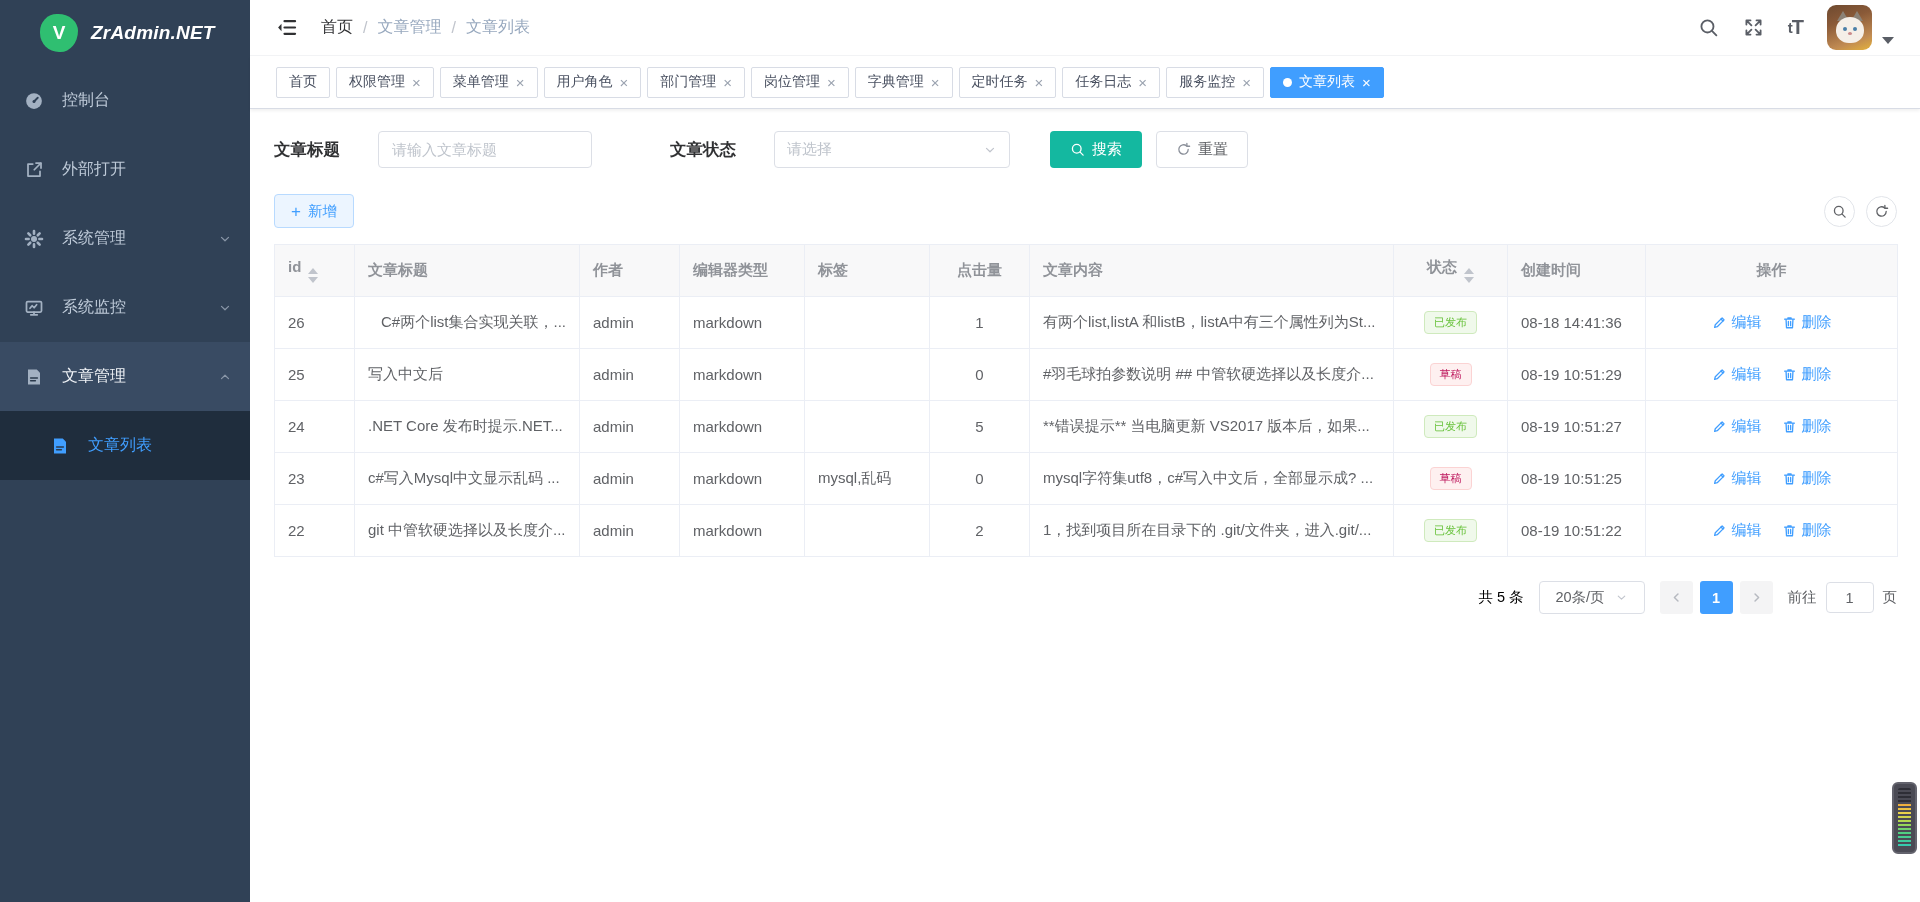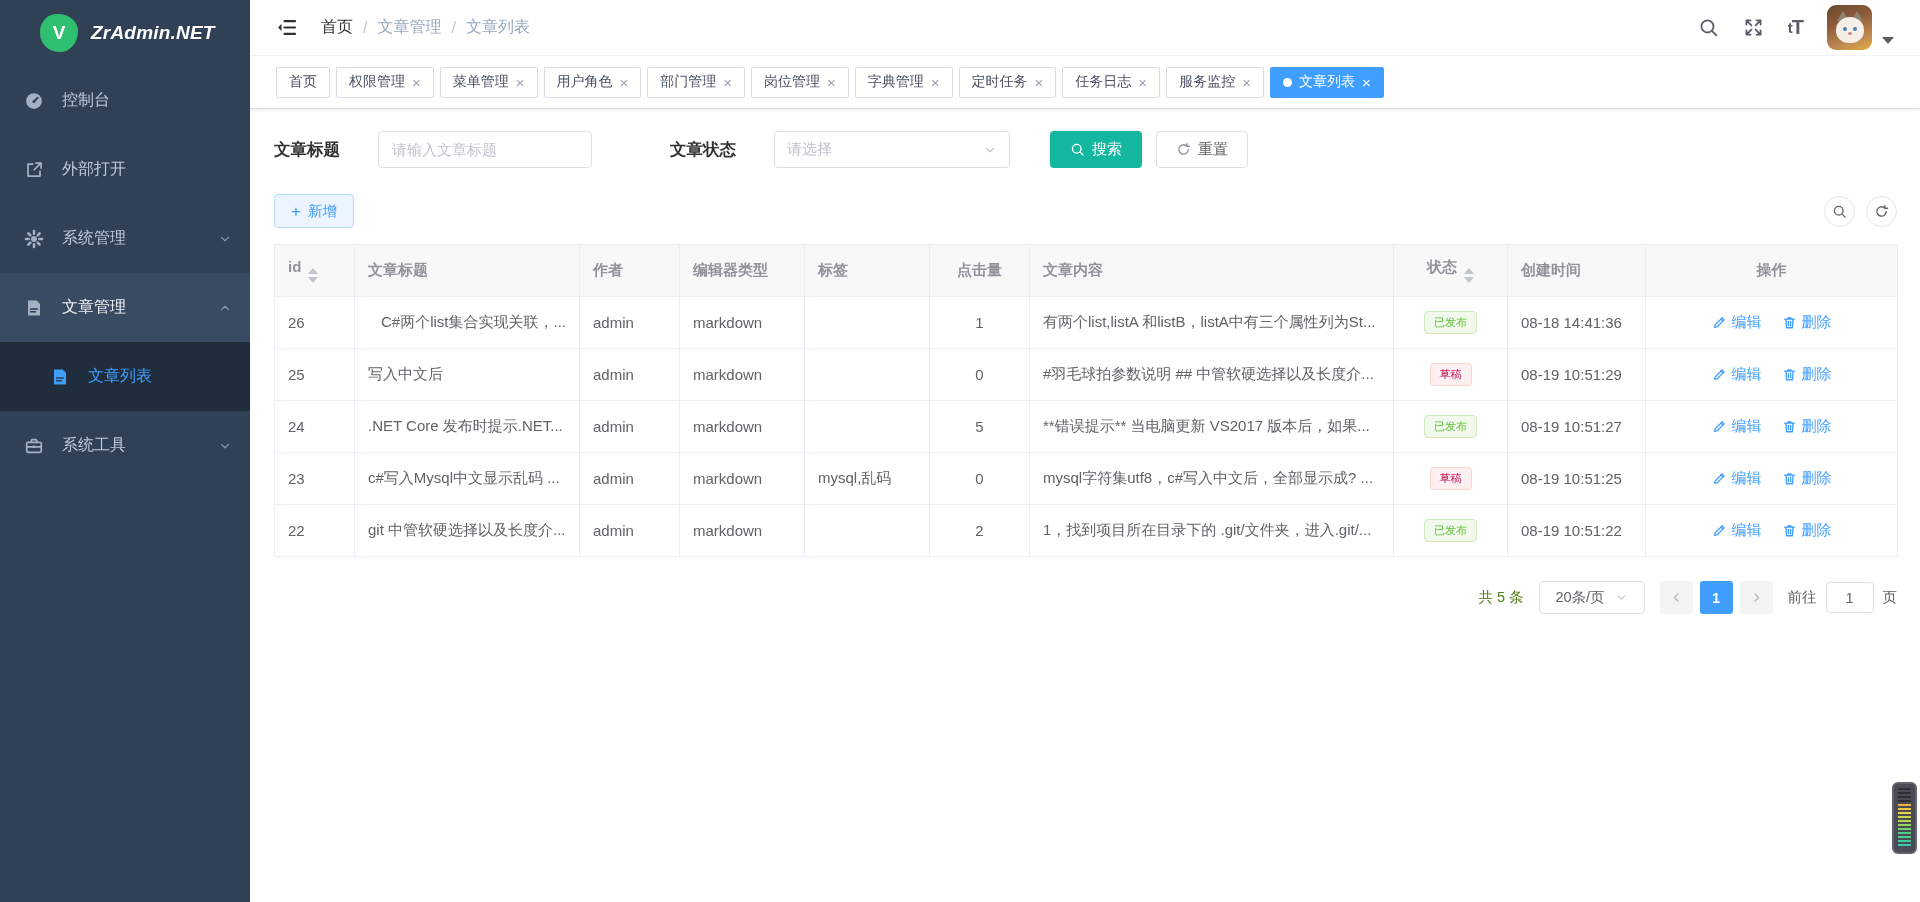--- a/index.html
+++ b/index.html
@@ -175,6 +175,21 @@
             </svg>
           </span>
           <span class="m-label">系统管理</span>
+          <span class="m-chev">
+            <svg viewBox="0 0 16 16" fill="none" stroke="currentColor" stroke-width="1.4" stroke-linecap="round" stroke-linejoin="round">
+              <path d="M4 6.2l4 3.8 4-3.8"></path>
+            </svg>
+          </span>
+        </div>
+        <div class="menu-item">
+          <span class="m-ic">
+            <svg viewBox="0 0 16 16" fill="none" stroke="currentColor" stroke-width="1.4" stroke-linecap="round" stroke-linejoin="round">
+              <rect x="2" y="2.8" width="12" height="8.4" rx="1"></rect>
+              <path d="M4.8 8.2l1.7-2 1.6 1.6 2-2.4"></path>
+              <path d="M8 11.2v2M5.4 13.4h5.2"></path>
+            </svg>
+          </span>
+          <span class="m-label">系统监控</span>
           <span class="m-chev">
             <svg viewBox="0 0 16 16" fill="none" stroke="currentColor" stroke-width="1.4" stroke-linecap="round" stroke-linejoin="round">
               <path d="M4 6.2l4 3.8 4-3.8"></path>

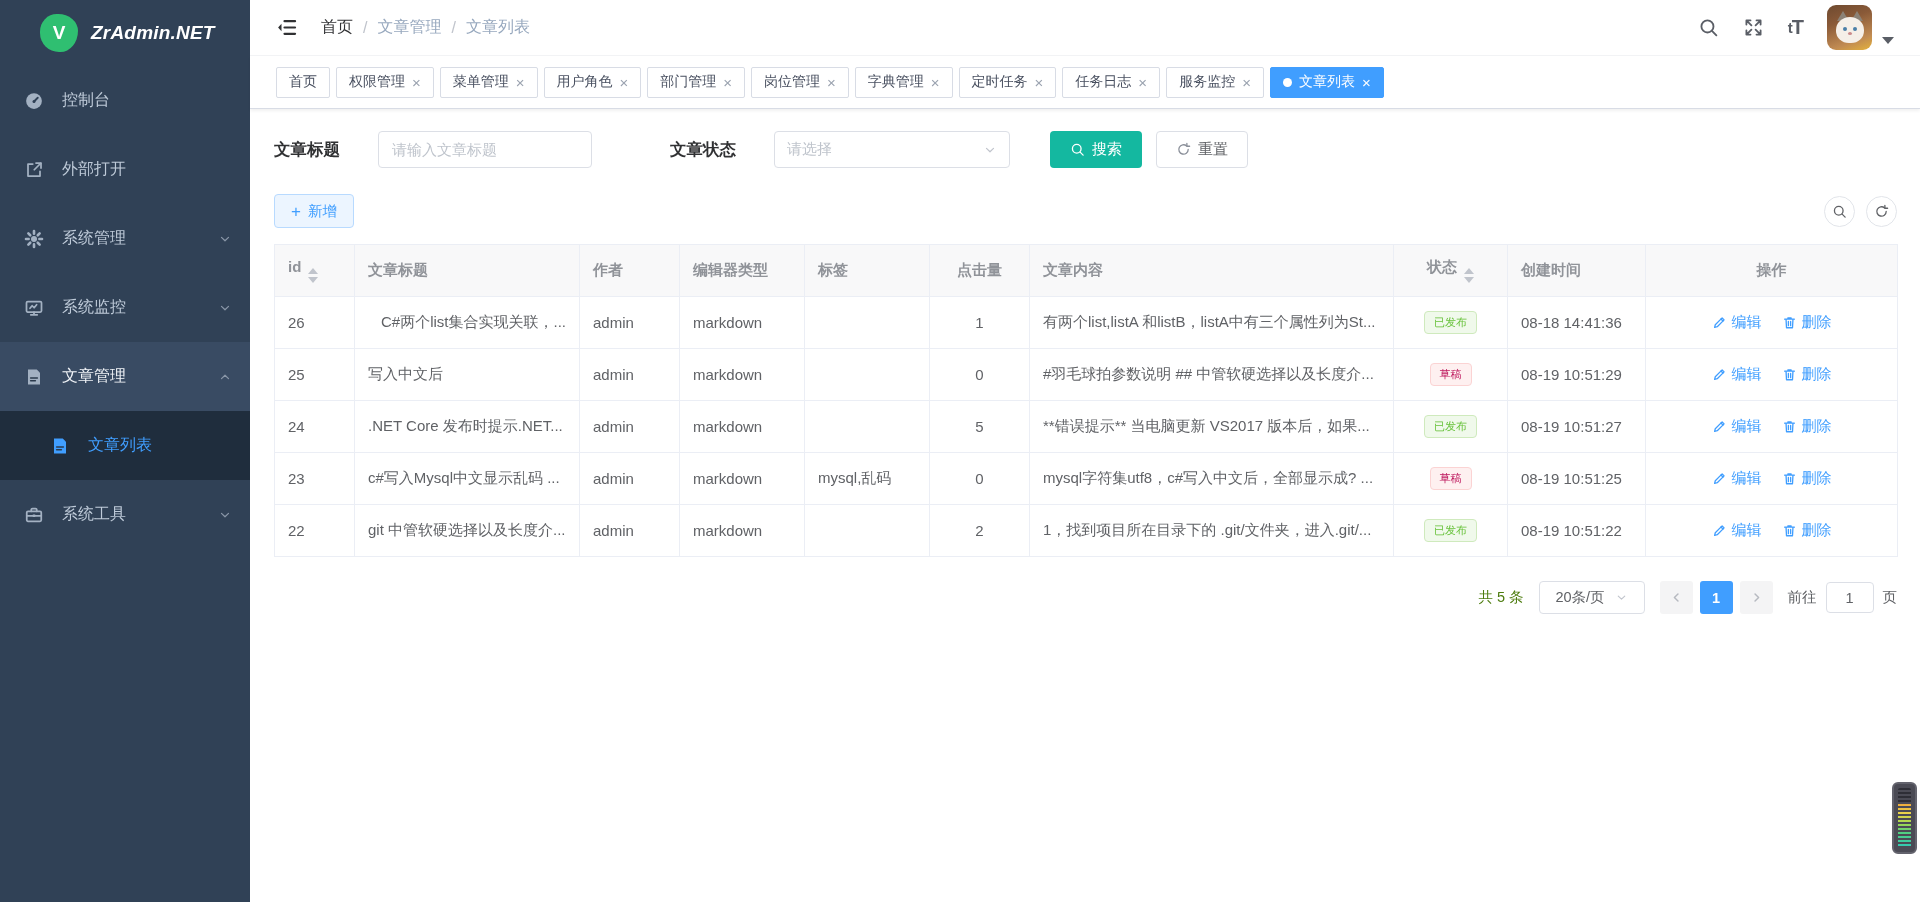--- a/index.html
+++ b/index.html
@@ -218,21 +218,6 @@
             </svg>
           </span>
           <span class="m-label">文章列表</span>
-        </div>
-        <div class="menu-item">
-          <span class="m-ic">
-            <svg viewBox="0 0 16 16" fill="none" stroke="currentColor" stroke-width="1.4" stroke-linecap="round" stroke-linejoin="round">
-              <rect x="2.2" y="5" width="11.6" height="8" rx="1"></rect>
-              <path d="M5.8 5V3.8a1 1 0 0 1 1-1h2.4a1 1 0 0 1 1 1V5M2.2 8.6h11.6"></path>
-              <rect x="7" y="7.6" width="2" height="2" fill="currentColor" stroke="none"></rect>
-            </svg>
-          </span>
-          <span class="m-label">系统工具</span>
-          <span class="m-chev">
-            <svg viewBox="0 0 16 16" fill="none" stroke="currentColor" stroke-width="1.4" stroke-linecap="round" stroke-linejoin="round">
-              <path d="M4 6.2l4 3.8 4-3.8"></path>
-            </svg>
-          </span>
         </div>
       </nav>
   </aside>

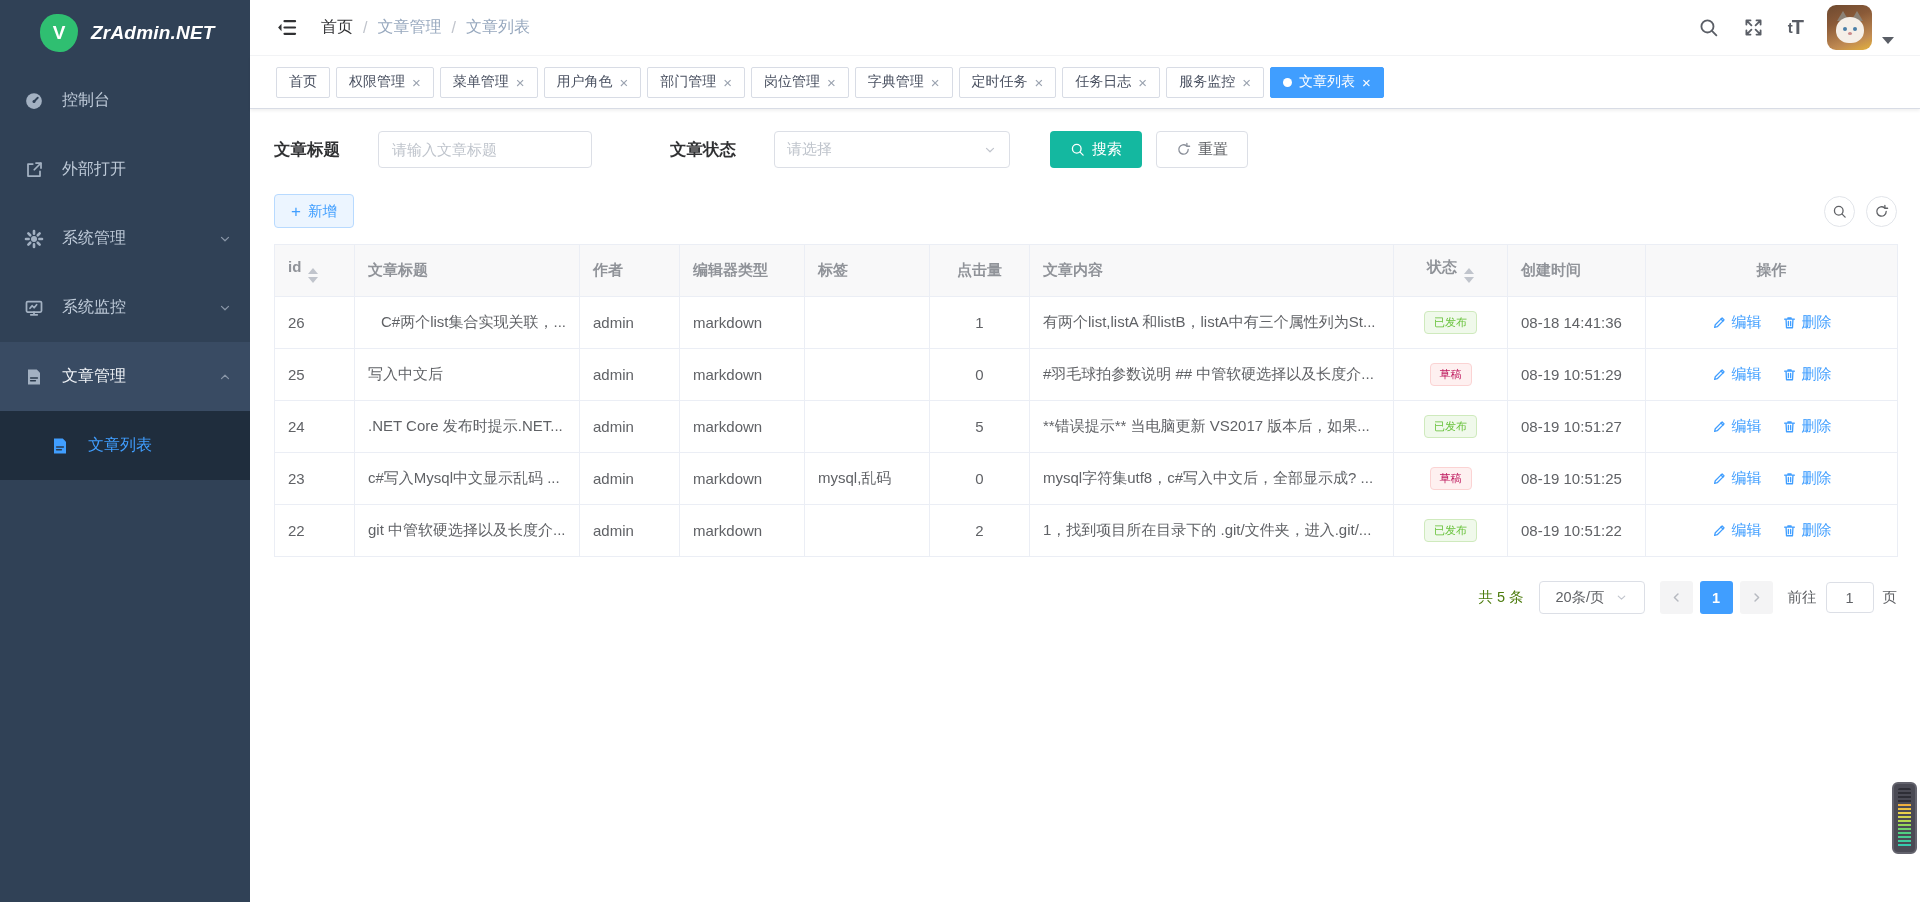--- a/index.html
+++ b/index.html
@@ -110,7 +110,7 @@
 
   
   .pagination { margin-top:24px; display:flex; align-items:center; justify-content:flex-end; gap:15px; font-size:14.5px; }
-  .pg-total { color:#4d7c0f; }
+  .pg-total { color:#000000; }
   .pg-size { width:106px; height:33px; border:1px solid #dcdfe6; border-radius:4px; display:flex; align-items:center;
              justify-content:center; gap:10px; color:#606266; cursor:pointer; }
   .pg-size .sel-caret { width:13px; height:13px; color:#c0c4cc; }

